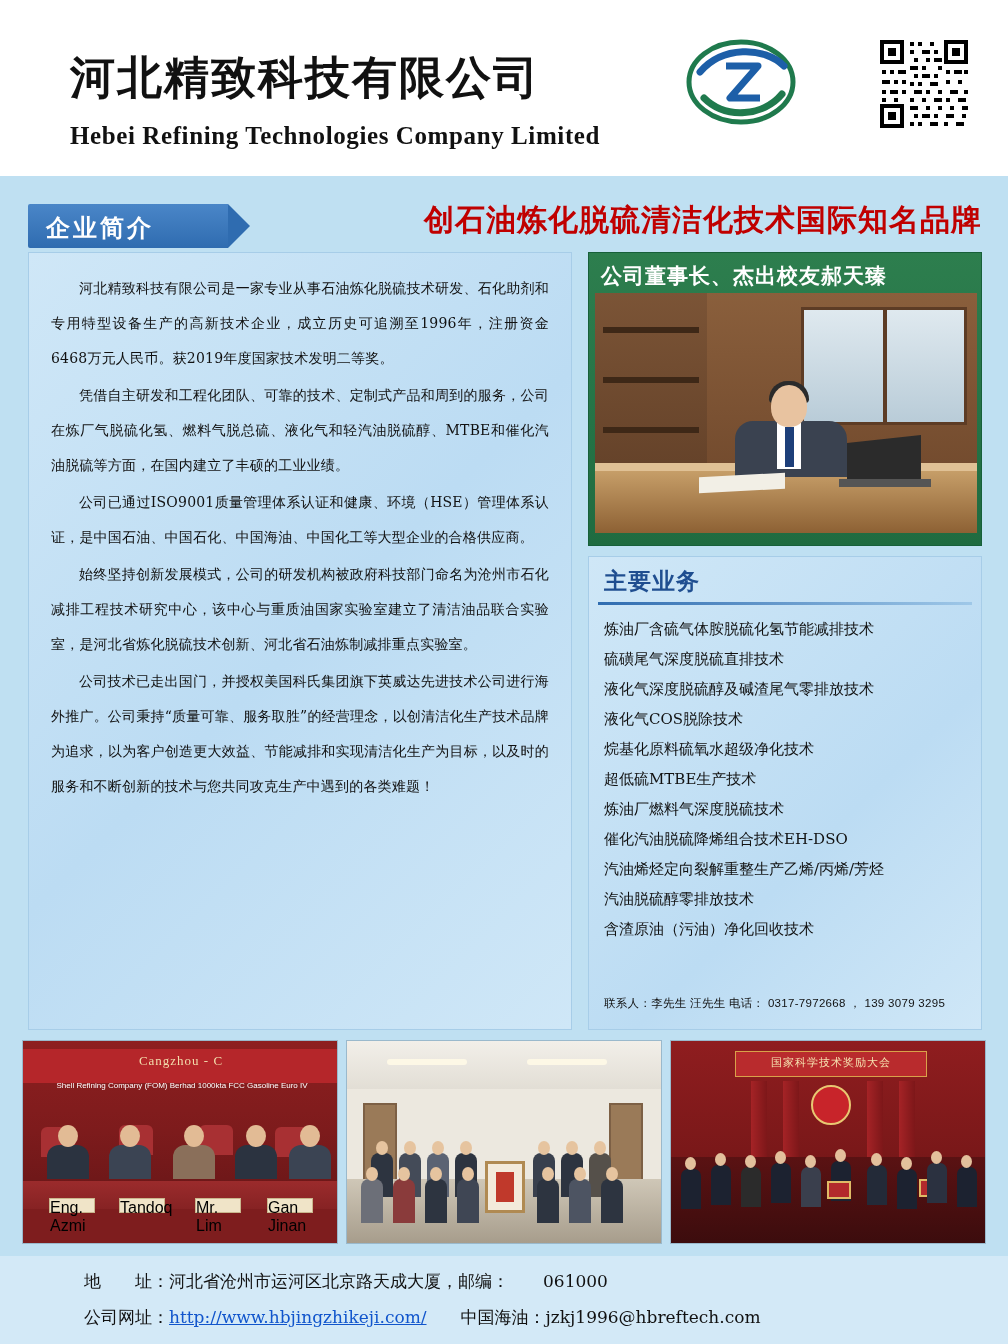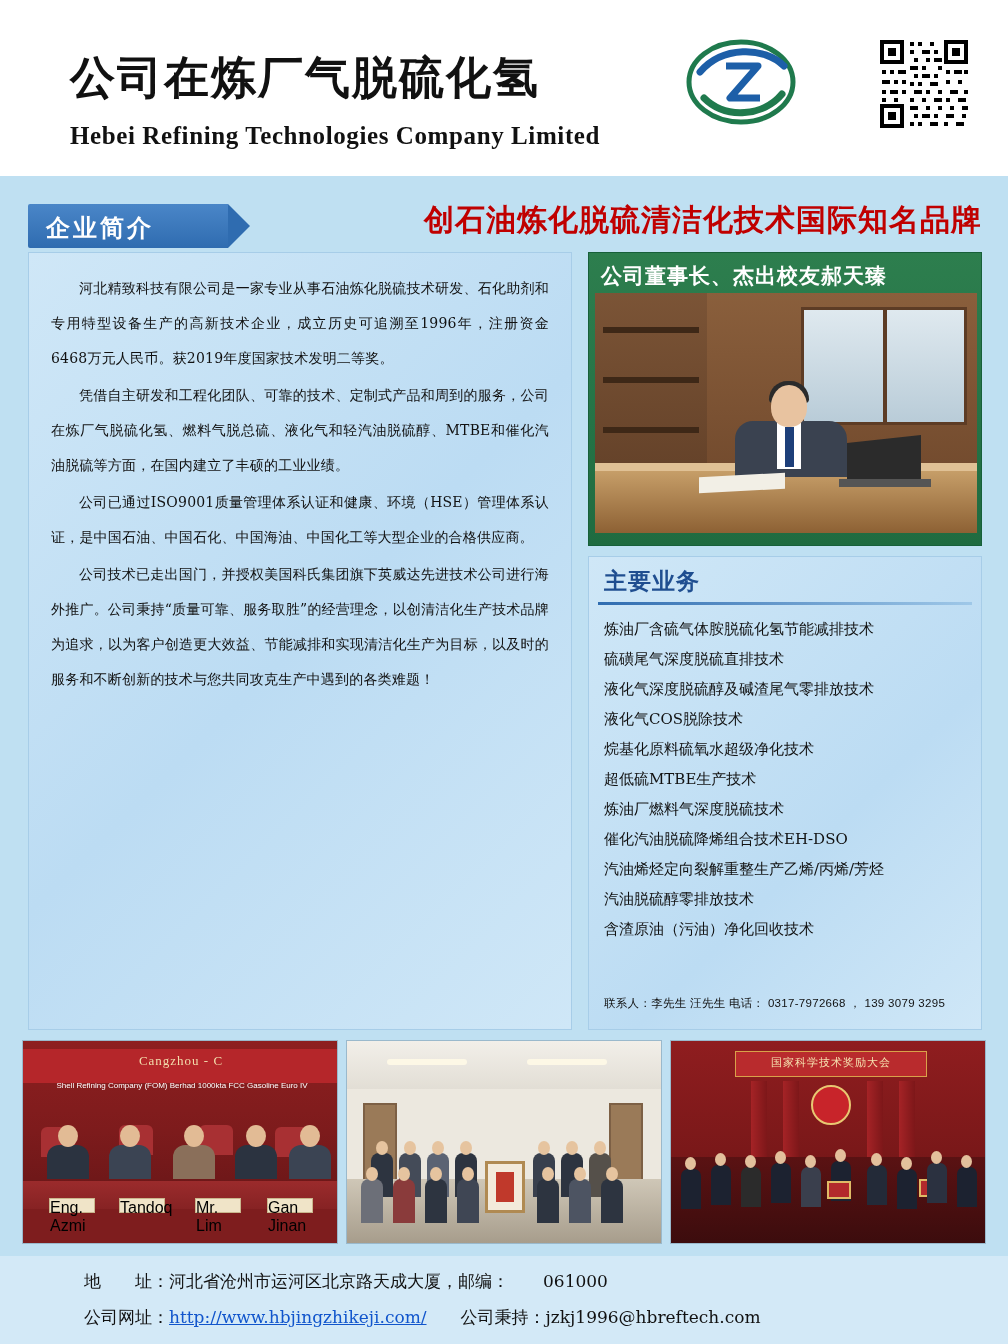--- a/index.html
+++ b/index.html
@@ -284,7 +284,7 @@
 <div class="page">
 
   <div class="header">
-    <div class="company-cn">公司在炼厂气脱硫化氢</div>
+    <div class="company-cn">河北精致科技有限公司</div>
     <div class="company-en">Hebei Refining Technologies Company Limited</div>
 
     <div class="logo">

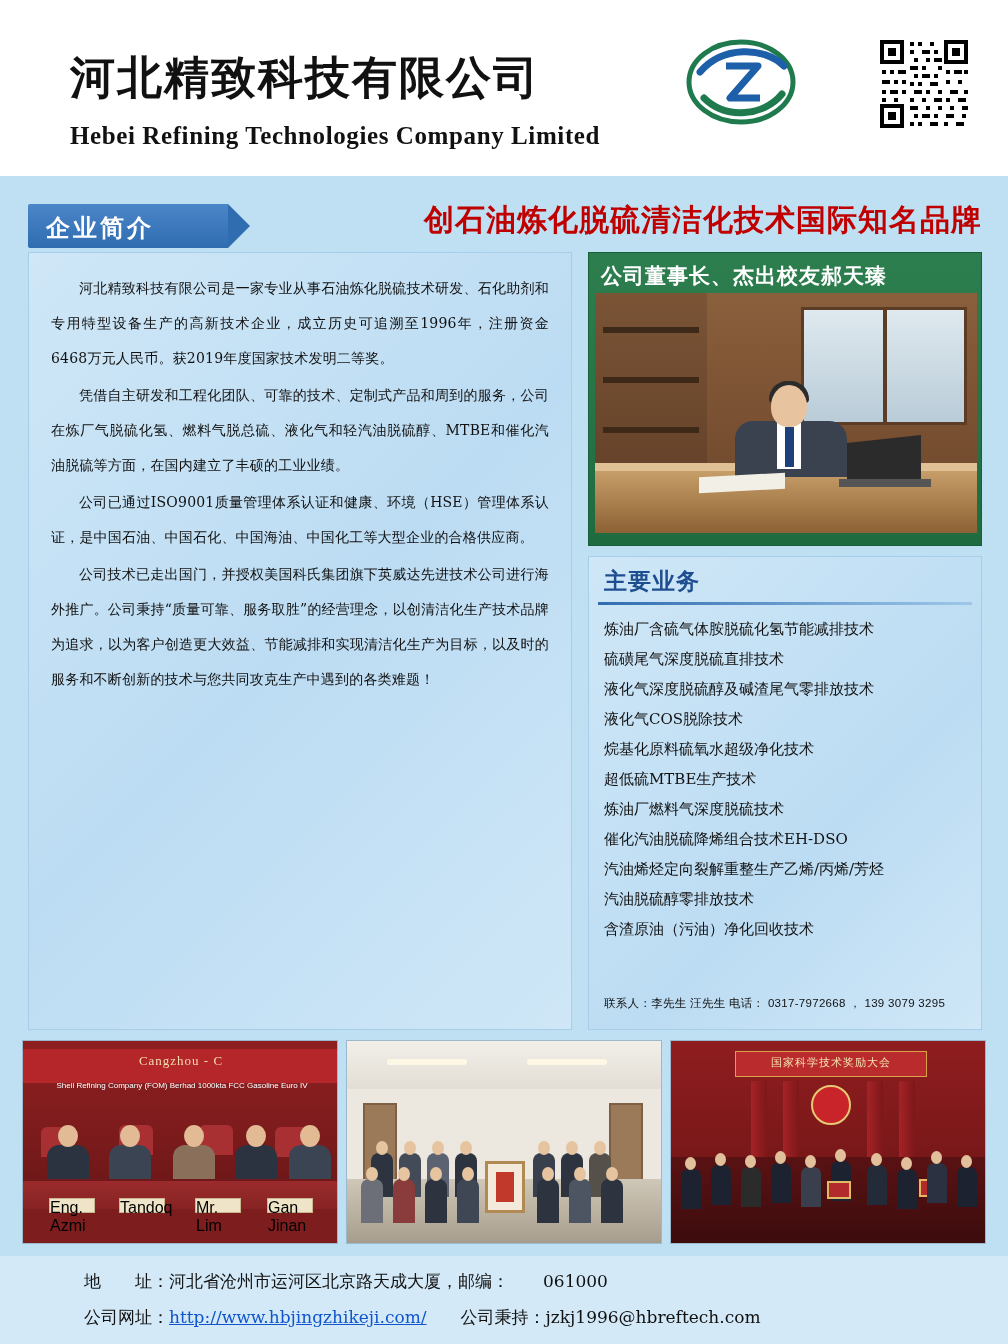--- a/index.html
+++ b/index.html
@@ -381,6 +381,7 @@
     <p class="para">河北精致科技有限公司是一家专业从事石油炼化脱硫技术研发、石化助剂和专用特型设备生产的高新技术企业，成立历史可追溯至1996年，注册资金6468万元人民币。获2019年度国家技术发明二等奖。</p>
     <p class="para">凭借自主研发和工程化团队、可靠的技术、定制式产品和周到的服务，公司在炼厂气脱硫化氢、燃料气脱总硫、液化气和轻汽油脱硫醇、MTBE和催化汽油脱硫等方面，在国内建立了丰硕的工业业绩。</p>
     <p class="para">公司已通过ISO9001质量管理体系认证和健康、环境（HSE）管理体系认证，是中国石油、中国石化、中国海油、中国化工等大型企业的合格供应商。</p>
+    <p class="para">始终坚持创新发展模式，公司的研发机构被政府科技部门命名为沧州市石化减排工程技术研究中心，该中心与重质油国家实验室建立了清洁油品联合实验室，是河北省炼化脱硫技术创新、河北省石油炼制减排重点实验室。</p>
     <p class="para">公司技术已走出国门，并授权美国科氏集团旗下英威达先进技术公司进行海外推广。公司秉持“质量可靠、服务取胜”的经营理念，以创清洁化生产技术品牌为追求，以为客户创造更大效益、节能减排和实现清洁化生产为目标，以及时的服务和不断创新的技术与您共同攻克生产中遇到的各类难题！</p>
   </div>
 

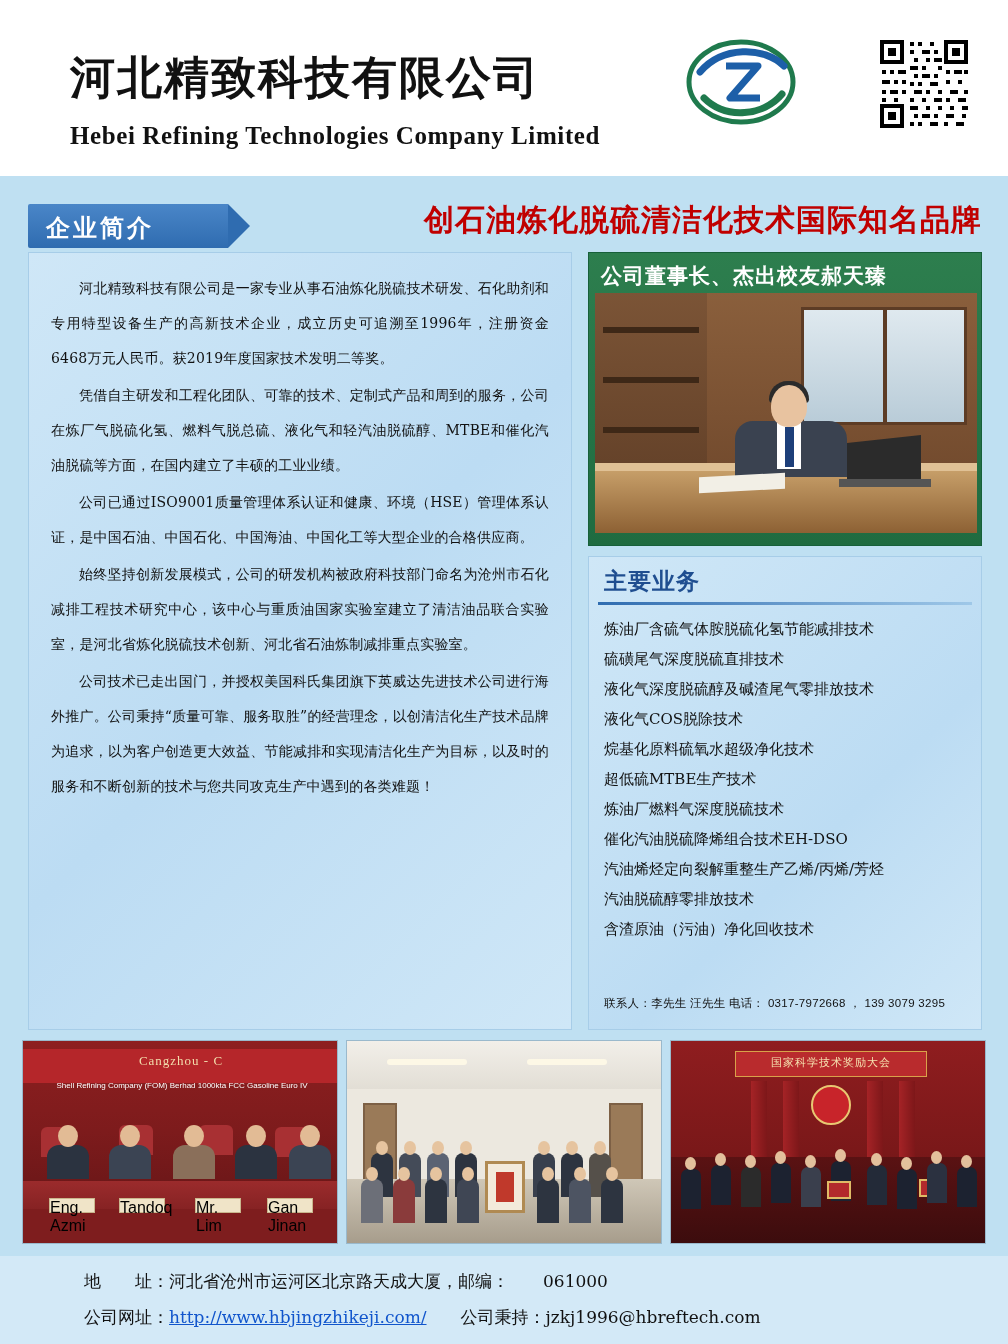--- a/index.html
+++ b/index.html
@@ -538,7 +538,7 @@
       <span>地　　址：</span><span>河北省沧州市运河区北京路天成大厦，邮编：</span><span class="f-gap"></span><span>061000</span>
     </div>
     <div class="f-row f-row2">
-      <span>公司网址：</span><span class="f-link">http://www.hbjingzhikeji.com/</span><span class="f-gap"></span><span>公司秉持：</span><span>jzkj1996@hbreftech.com</span>
+      <span>公司网址：</span><span class="f-link">http://www.hbjingzhikeji.com/</span><span class="f-gap"></span><span>中国海油：</span><span>jzkj1996@hbreftech.com</span>
     </div>
   </div>
 

